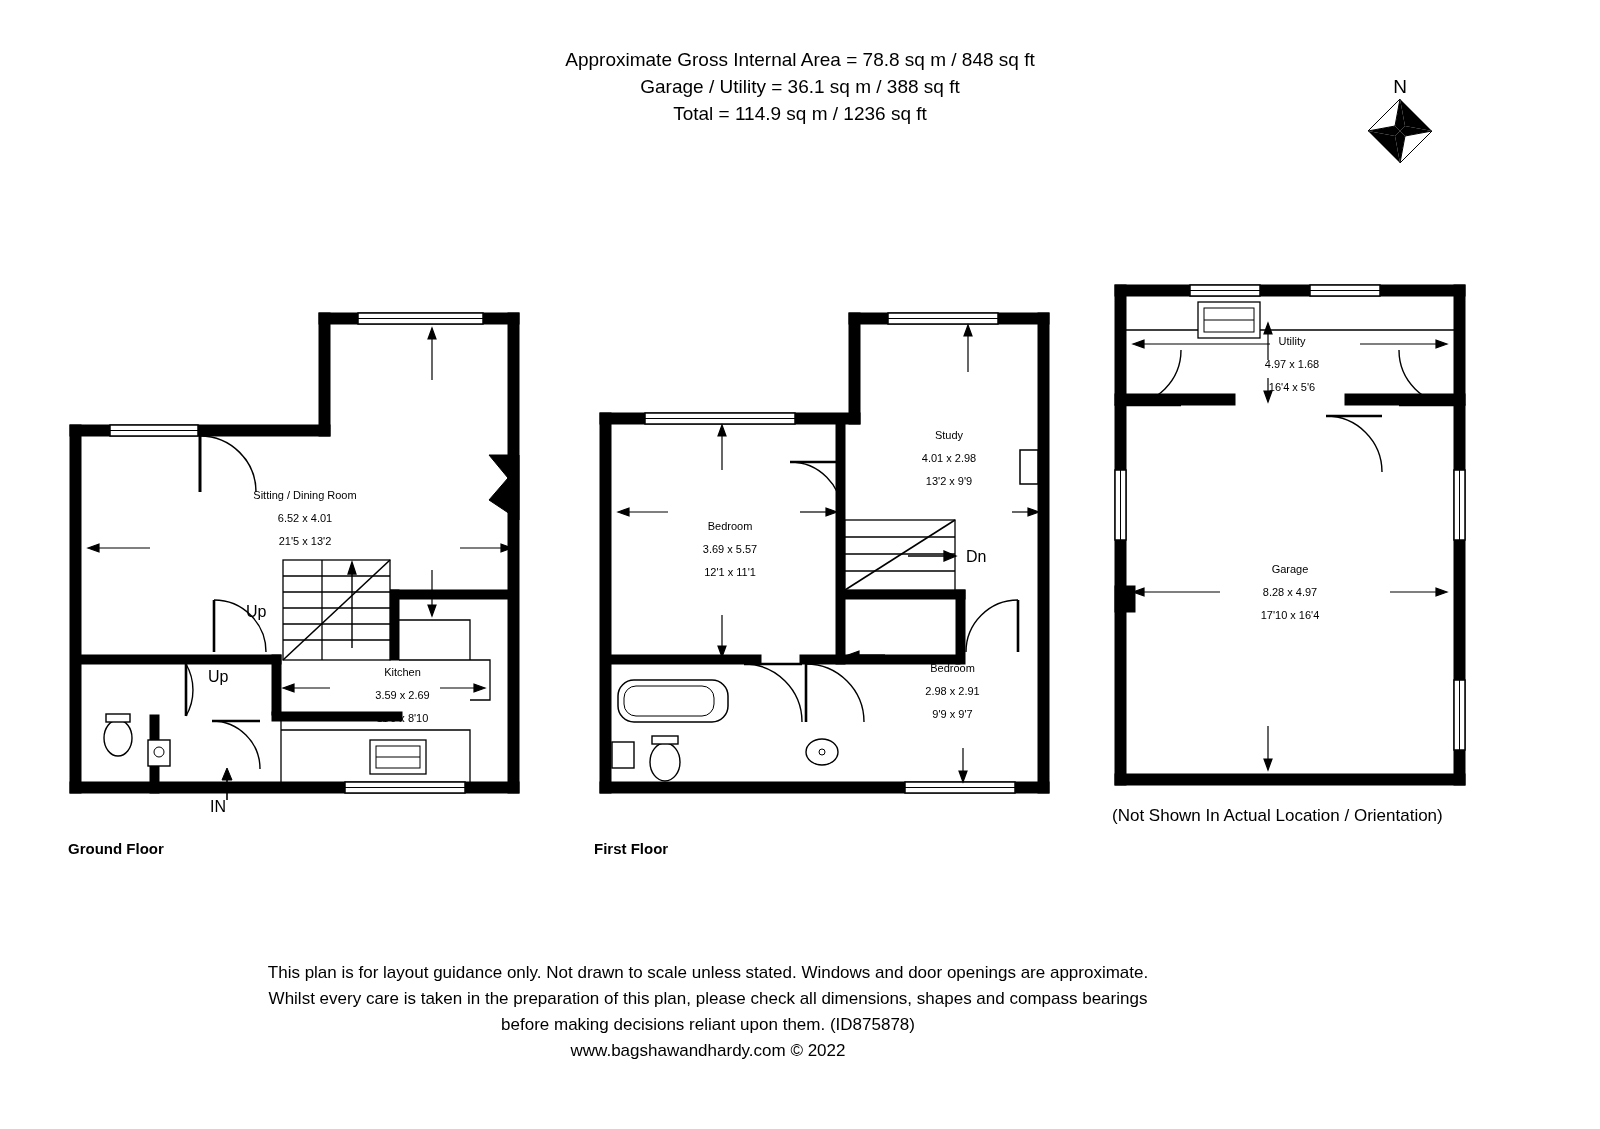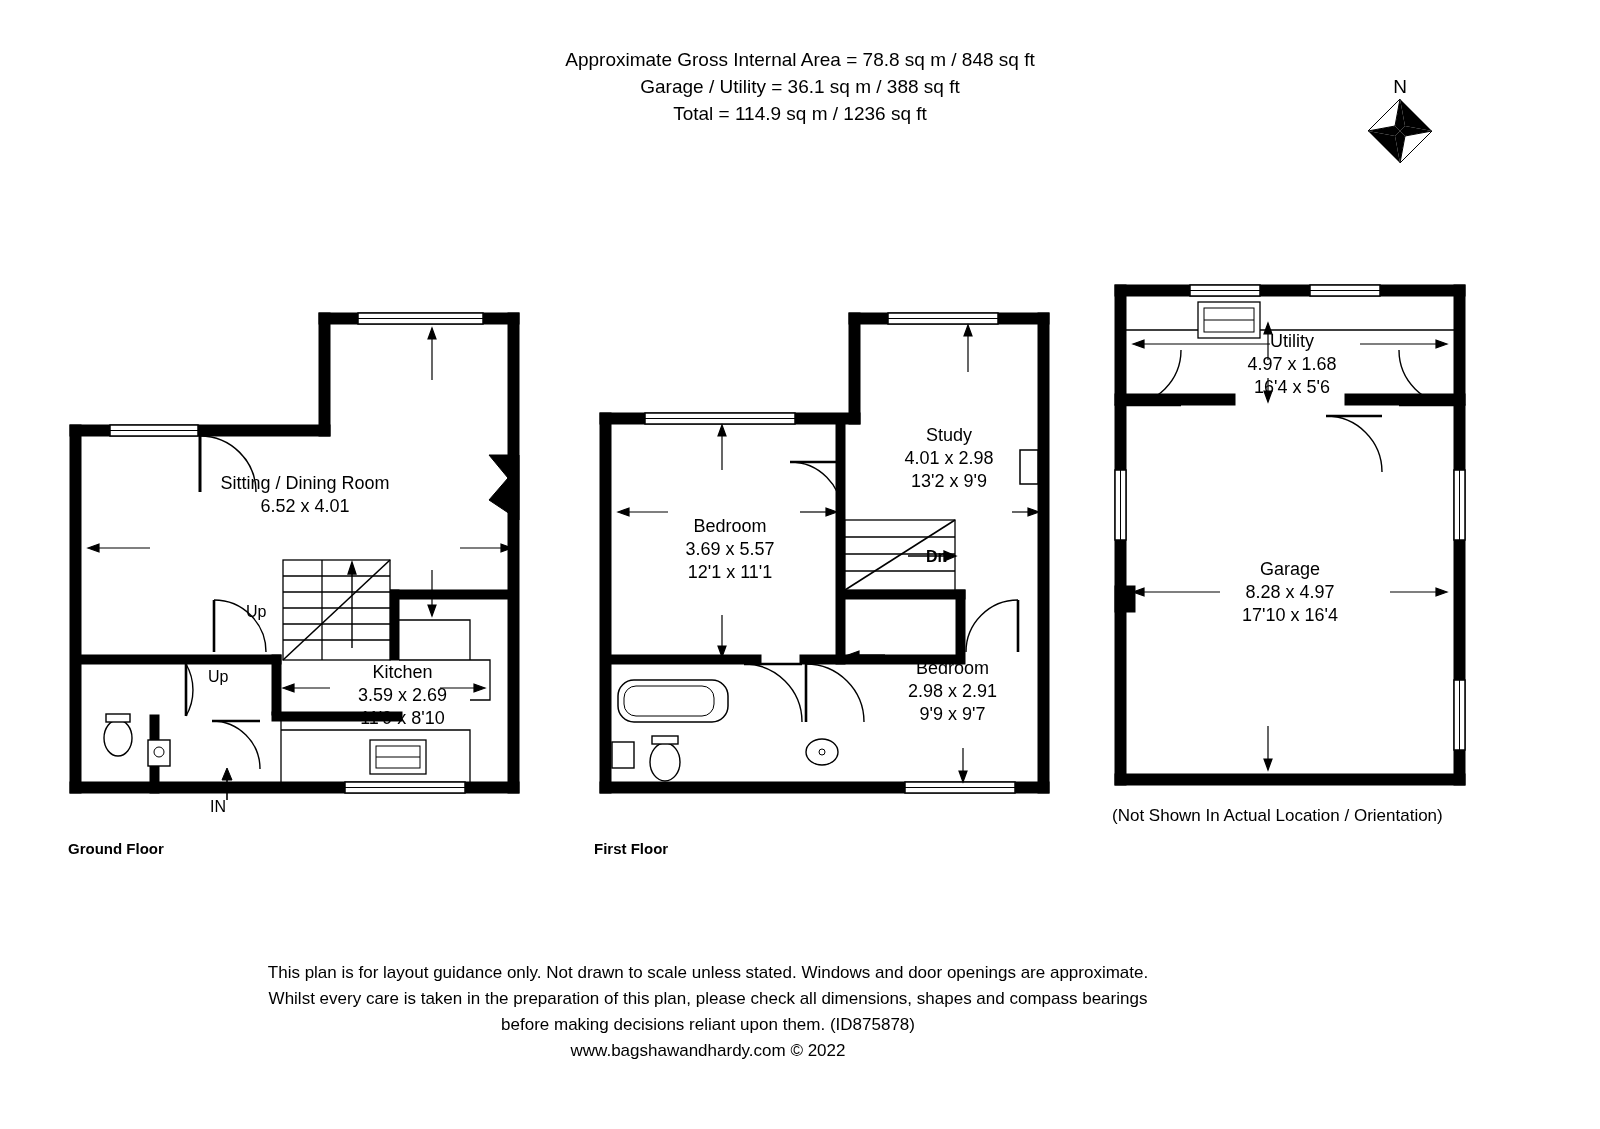--- a/index.html
+++ b/index.html
@@ -44,7 +44,7 @@
   
   .room-label {
     text-align: center;
-    font-size: 18px;
+    font-size: 11px;
     line-height: 23px;
     white-space: nowrap;
   }

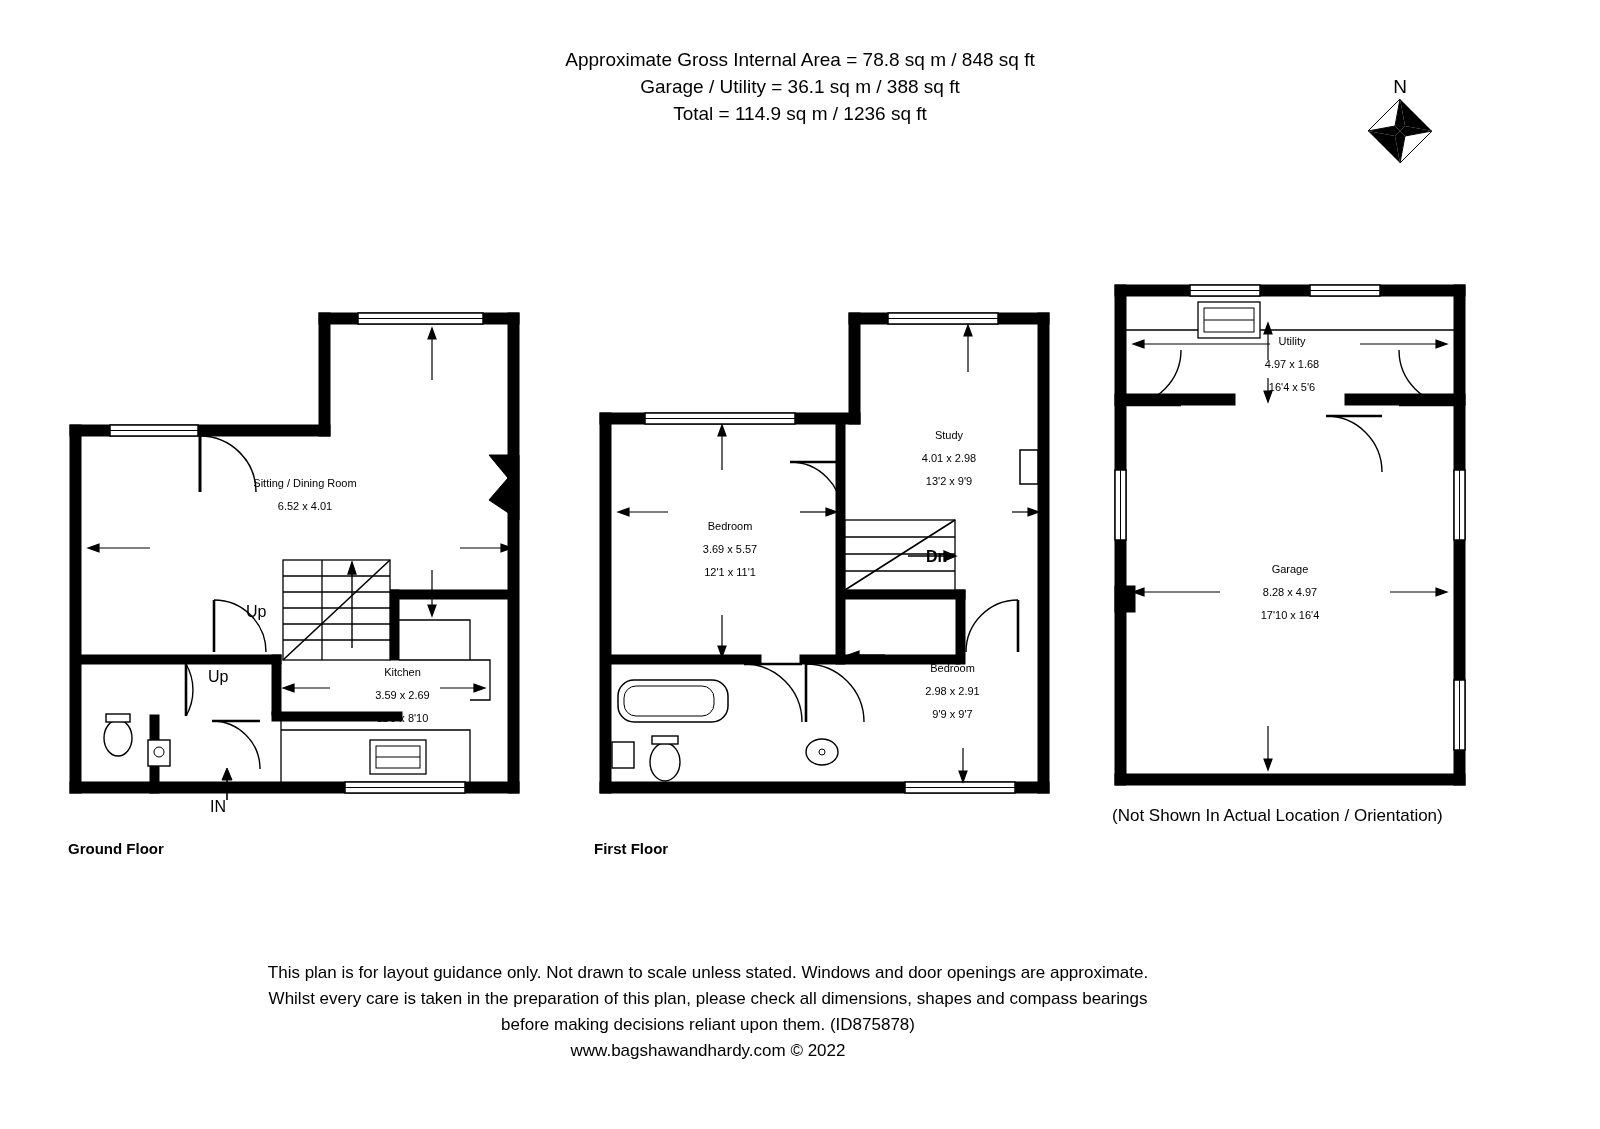--- a/index.html
+++ b/index.html
@@ -320,7 +320,7 @@
   </g>
 </svg>
 
-<div class="abs room-label" style="left:138px; top:472px; width:334px;">
+<div class="abs room-label" style="left:138px; top:484px; width:334px;">
   <div class="name">Sitting / Dining Room</div>
   <div class="dim">6.52 x 4.01</div>
 </div>

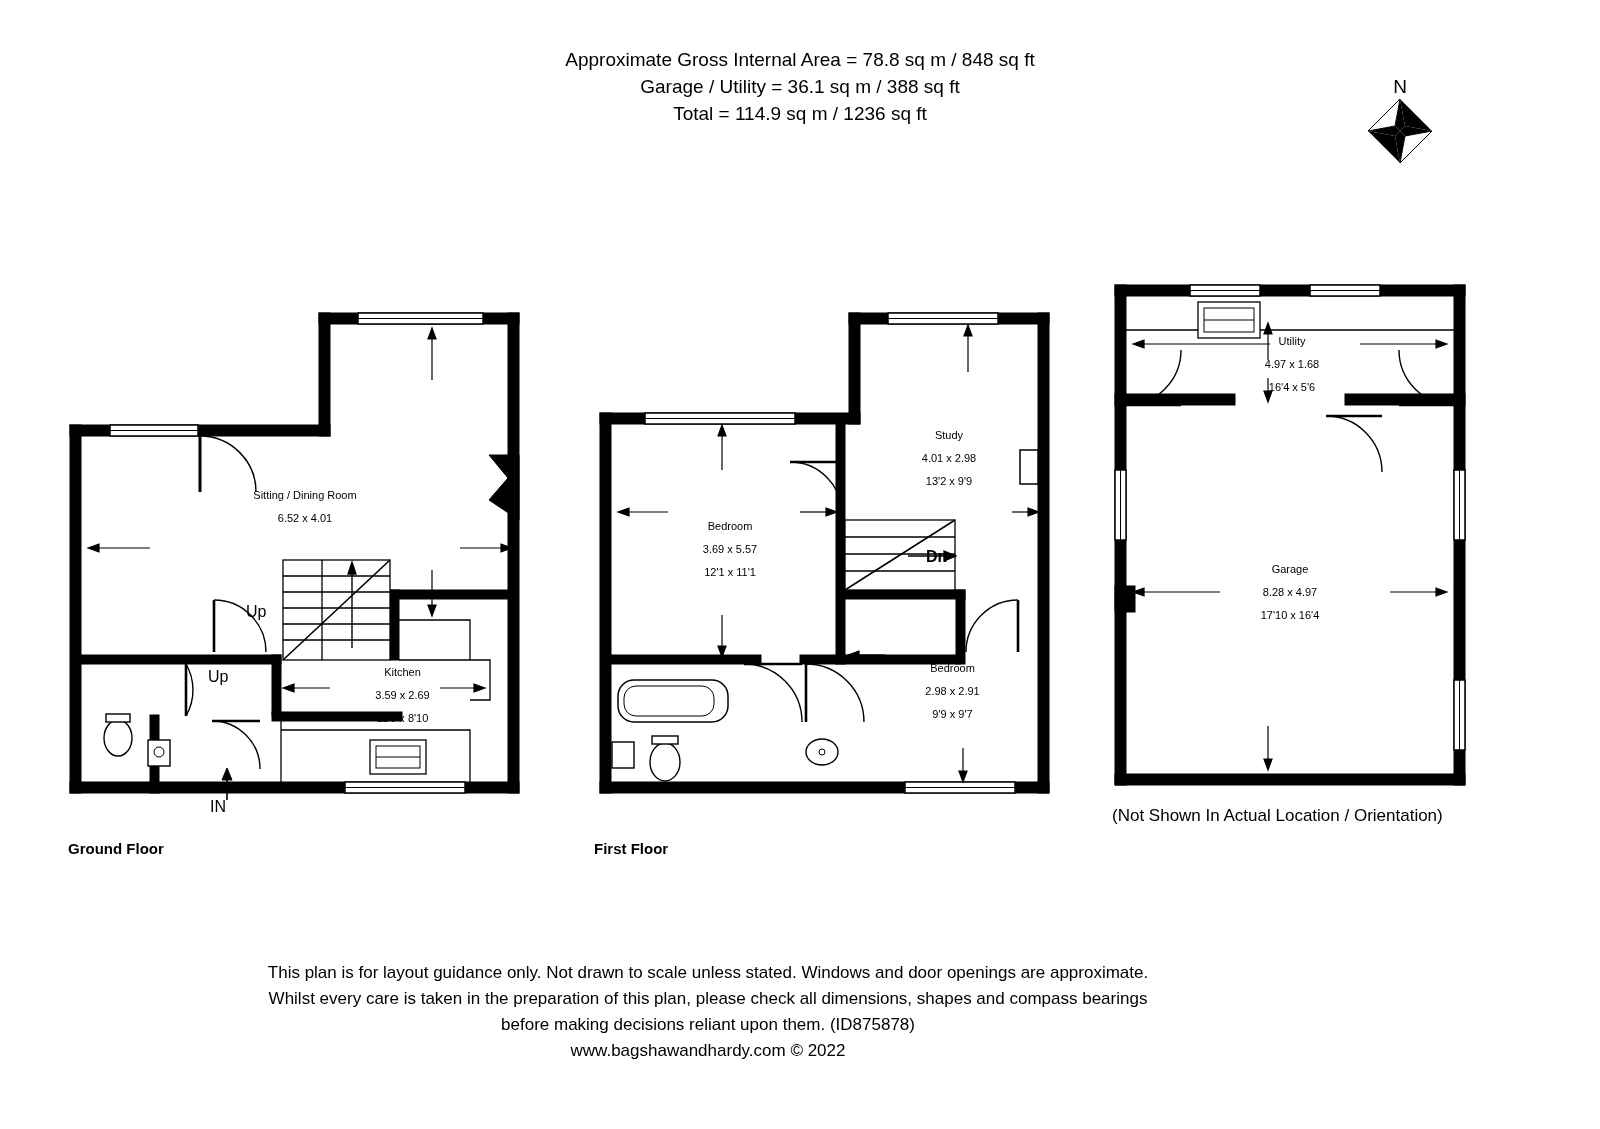--- a/index.html
+++ b/index.html
@@ -323,6 +323,7 @@
 <div class="abs room-label" style="left:138px; top:484px; width:334px;">
   <div class="name">Sitting / Dining Room</div>
   <div class="dim">6.52 x 4.01</div>
+  <div class="dim">21'5 x 13'2</div>
 </div>
 
 <div class="abs room-label" style="left:295px; top:661px; width:215px;">

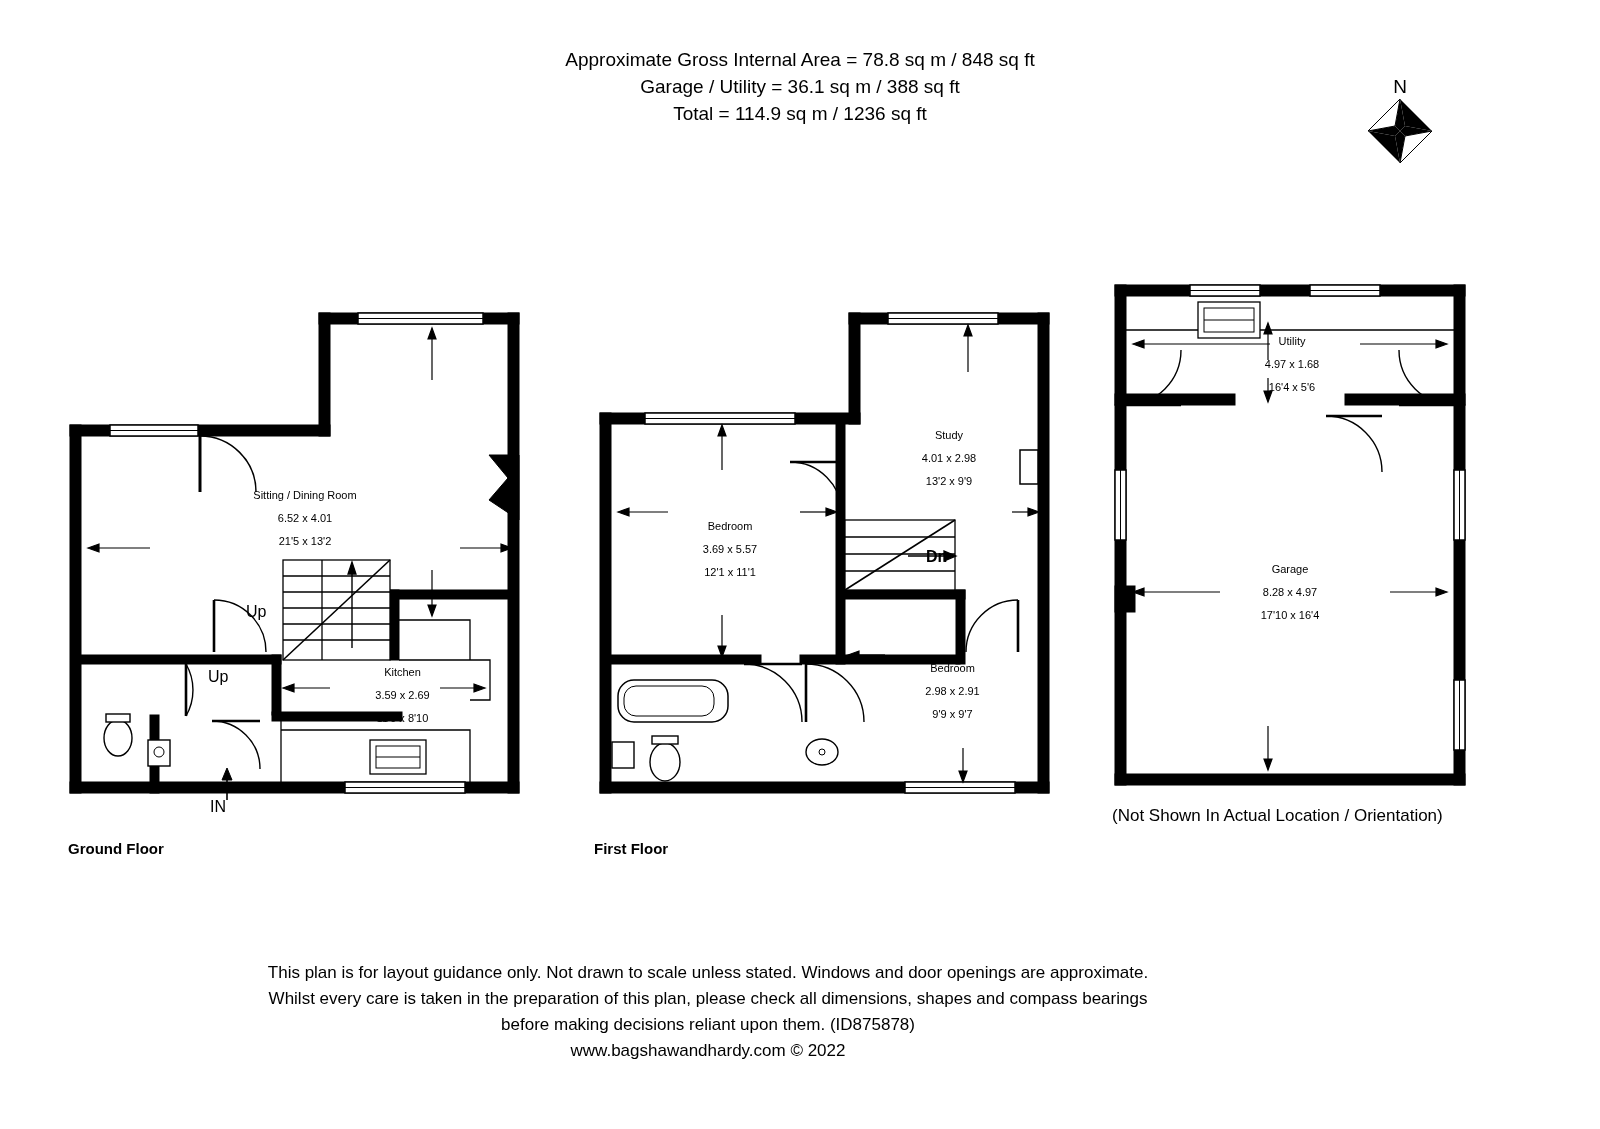--- a/index.html
+++ b/index.html
@@ -354,7 +354,7 @@
   <div class="dim">9'9 x 9'7</div>
 </div>
 
-<div class="abs plan-text" style="left:926px; top:548px;font-weight:bold;">Dn</div>
+<div class="abs plan-text" style="left:966px; top:548px;">Dn</div>
 
 <div class="abs room-label" style="left:1197px; top:330px; width:190px;">
   <div class="name">Utility</div>

